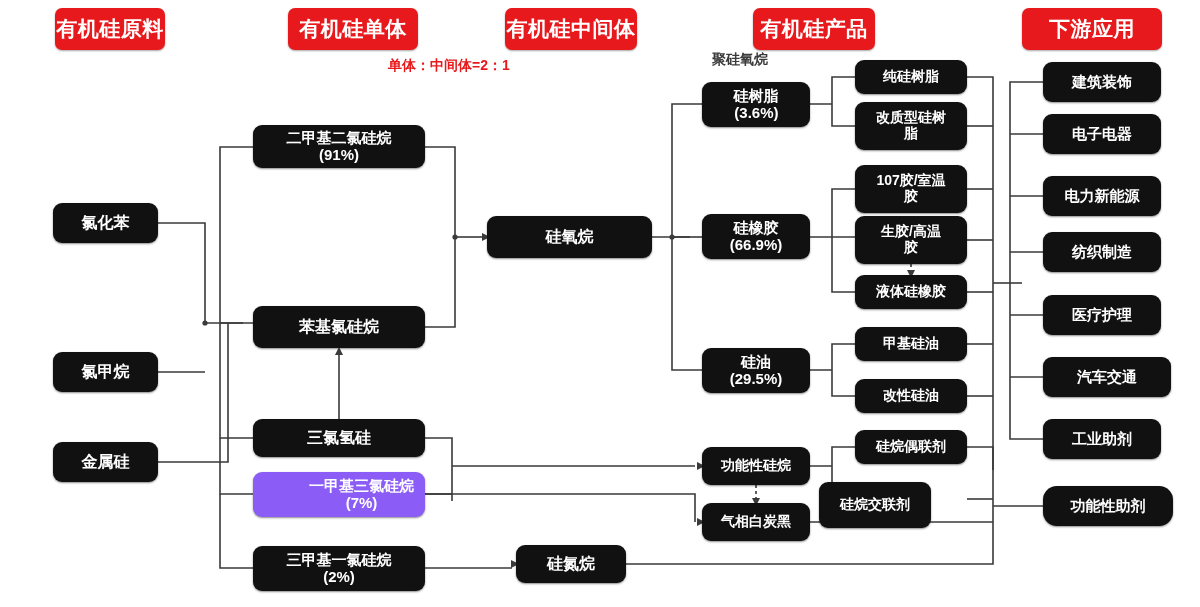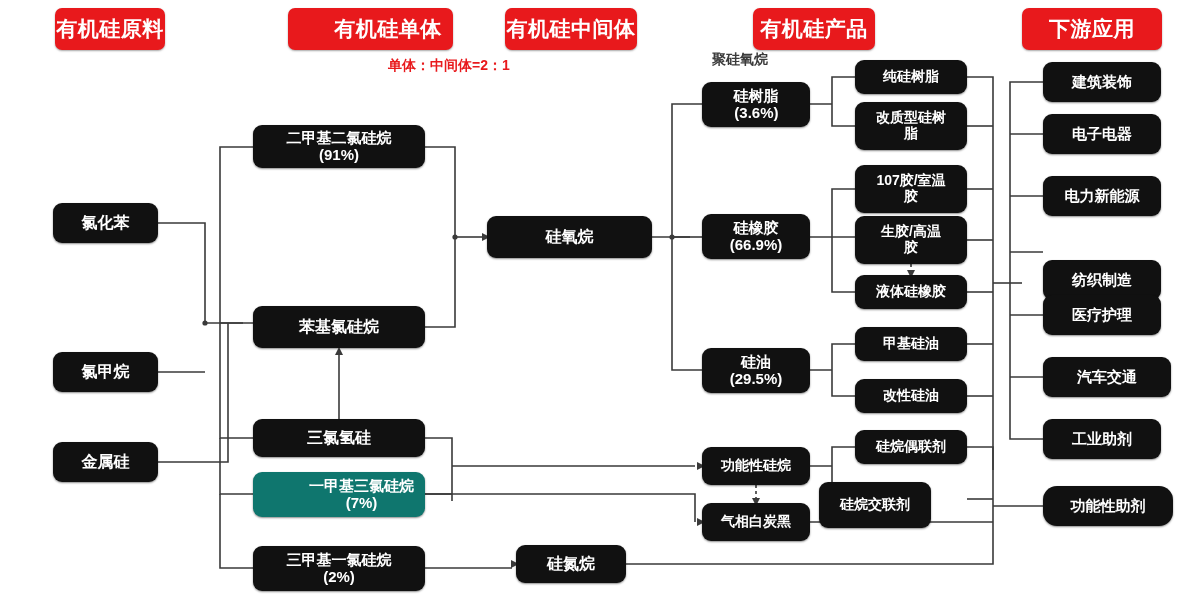--- a/index.html
+++ b/index.html
@@ -129,7 +129,7 @@
 
   <div id="headers-layer">
       <div class="hdr" style="left: 55px; top: 8px; width: 110px; height: 42px; background: rgb(232, 25, 28);">有机硅原料</div>
-      <div class="hdr" style="left: 288px; top: 8px; width: 130px; height: 42px; background: rgb(232, 25, 28); padding-left: 35px;">有机硅单体</div>
+      <div class="hdr" style="left: 288px; top: 8px; width: 130px; height: 42px; background: rgb(232, 25, 28);">有机硅单体</div>
       <div class="hdr" style="left: 505px; top: 8px; width: 132px; height: 42px; background: rgb(232, 25, 28);">有机硅中间体</div>
       <div class="hdr" style="left: 753px; top: 8px; width: 122px; height: 42px; background: rgb(232, 25, 28);">有机硅产品</div>
       <div class="hdr" style="left: 1022px; top: 8px; width: 140px; height: 42px; background: rgb(232, 25, 28);">下游应用</div>

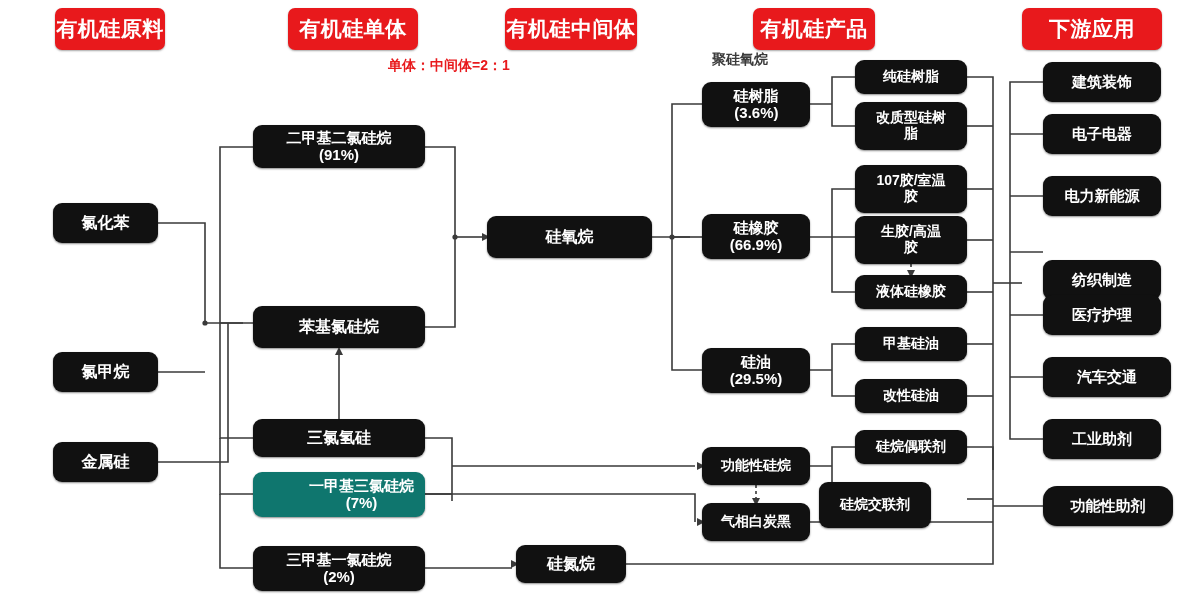--- a/index.html
+++ b/index.html
@@ -175,7 +175,7 @@
       <div class="node s15" style="left: 1043px; top: 62px; width: 118px; height: 40px; background: rgb(17, 17, 17);">建筑装饰</div>
       <div class="node s15" style="left: 1043px; top: 114px; width: 118px; height: 40px; background: rgb(17, 17, 17);">电子电器</div>
       <div class="node s15" style="left: 1043px; top: 176px; width: 118px; height: 40px; background: rgb(17, 17, 17);">电力新能源</div>
-      <div class="node s15" style="left: 1043px; top: 232px; width: 118px; height: 40px; background: rgb(17, 17, 17); margin-top: 28px;">纺织制造</div>
+      <div class="node s15" style="left: 1043px; top: 232px; width: 118px; height: 40px; background: rgb(17, 17, 17);">纺织制造</div>
       <div class="node s15" style="left: 1043px; top: 295px; width: 118px; height: 40px; background: rgb(17, 17, 17);">医疗护理</div>
       <div class="node s15" style="left: 1043px; top: 357px; width: 128px; height: 40px; background: rgb(17, 17, 17);">汽车交通</div>
       <div class="node s15" style="left: 1043px; top: 419px; width: 118px; height: 40px; background: rgb(17, 17, 17);">工业助剂</div>

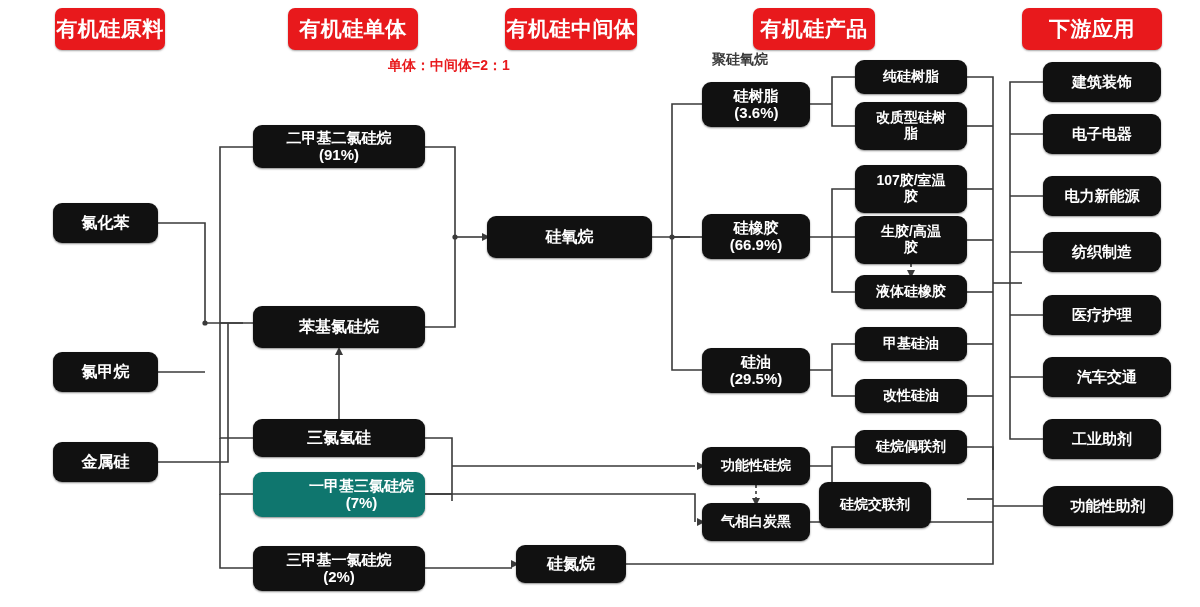--- a/index.html
+++ b/index.html
@@ -146,7 +146,7 @@
 (91%)</div>
       <div class="node s16" style="left: 253px; top: 306px; width: 172px; height: 42px; background: rgb(17, 17, 17);">苯基氯硅烷</div>
       <div class="node s16" style="left: 253px; top: 419px; width: 172px; height: 38px; background: rgb(17, 17, 17);">三氯氢硅</div>
-      <div class="node s15" style="left: 253px; top: 472px; width: 172px; height: 45px; background: #0f766e; padding-left: 48px;">一甲基三氯硅烷
+      <div class="node s15" style="left: 253px; top: 472px; width: 172px; height: 45px; background: #8b5cf6; padding-left: 48px;">一甲基三氯硅烷
 (7%)</div>
       <div class="node s15" style="left: 253px; top: 546px; width: 172px; height: 45px; background: rgb(17, 17, 17);">三甲基一氯硅烷
 (2%)</div>

